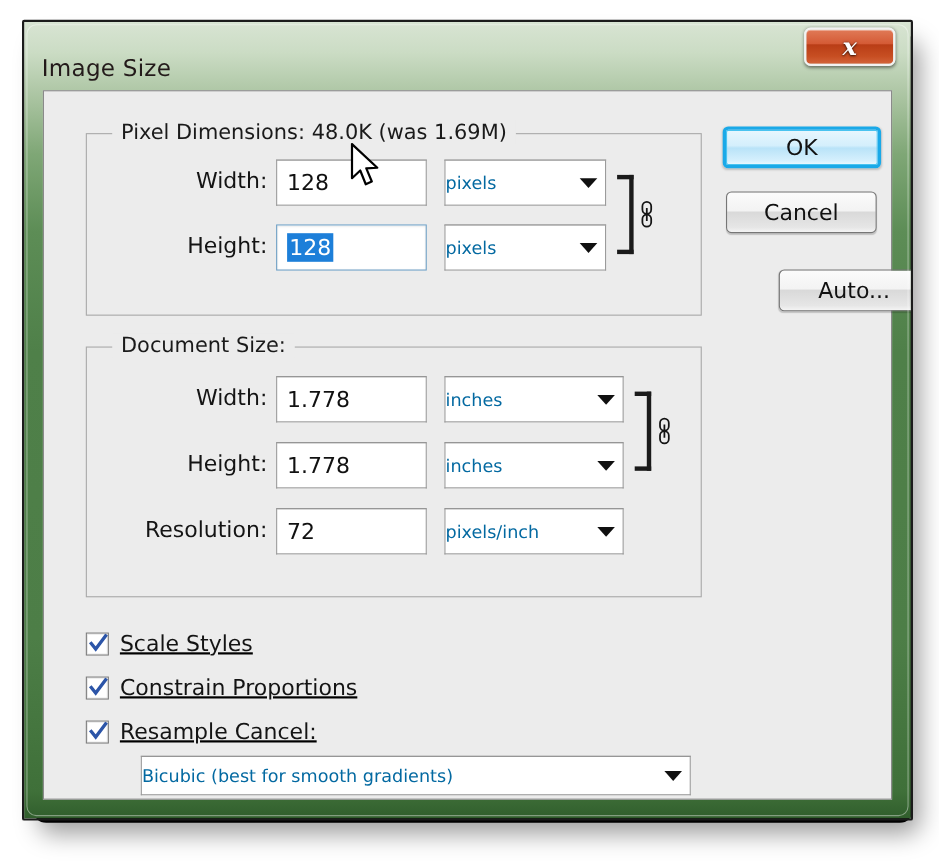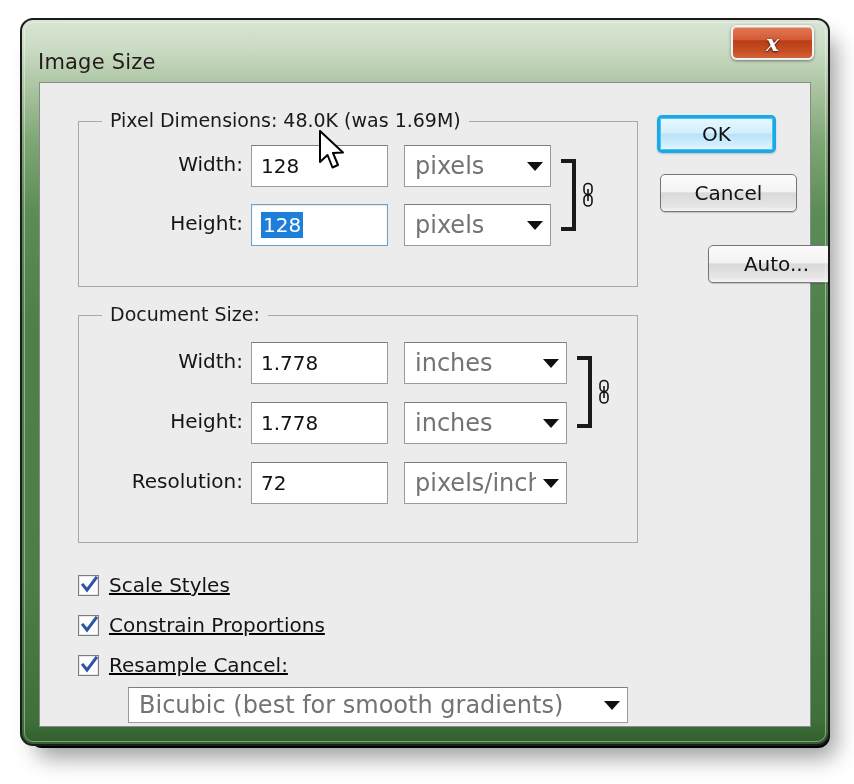--- a/index.html
+++ b/index.html
@@ -38,7 +38,7 @@
     top: 18px;
     width: 810px;
     height: 728px;
-    border-radius: 13px;
+    border-radius: 2px;
     border: 2px solid #1b1b1b;
     box-sizing: border-box;
     background:

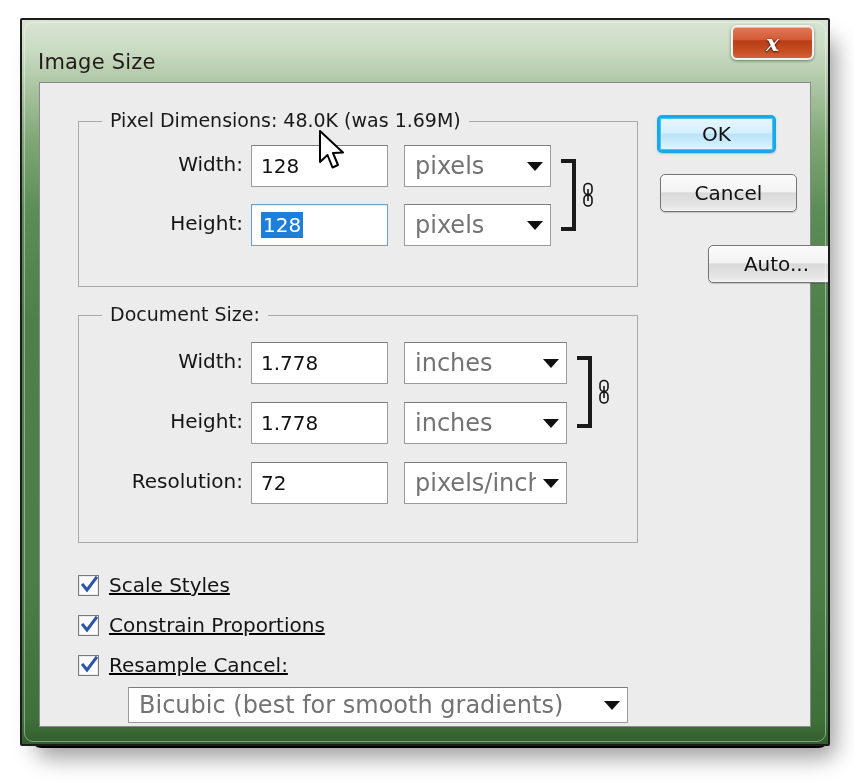--- a/index.html
+++ b/index.html
@@ -434,7 +434,7 @@
           </span>
       </div>
 
-      <div class="btn default" style="left:617px; top:32px; width:119px; height:38px;">
+      <div class="btn default" style="left:617px; top:32px; width:144px; height:38px;">
         <span>OK</span>
       </div>
       <div class="btn" style="left:620px; top:91px; width:137px; height:38px;">

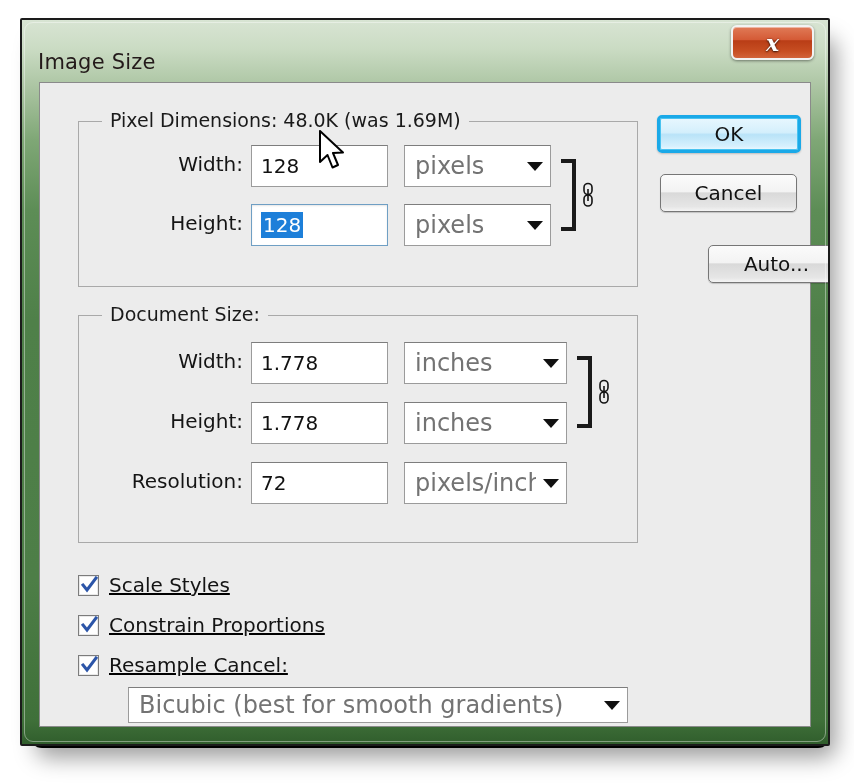--- a/index.html
+++ b/index.html
@@ -197,9 +197,8 @@
     font-family: "DejaVu Sans", sans-serif;
   }
   .combo .combo-text {
-    font-size: 24px;
-    color: #737373;
-    padding-left: 10px;
+    font-size: 16px;
+    color: #0369a1;
     flex: 1;
     white-space: nowrap;
     overflow: hidden;

